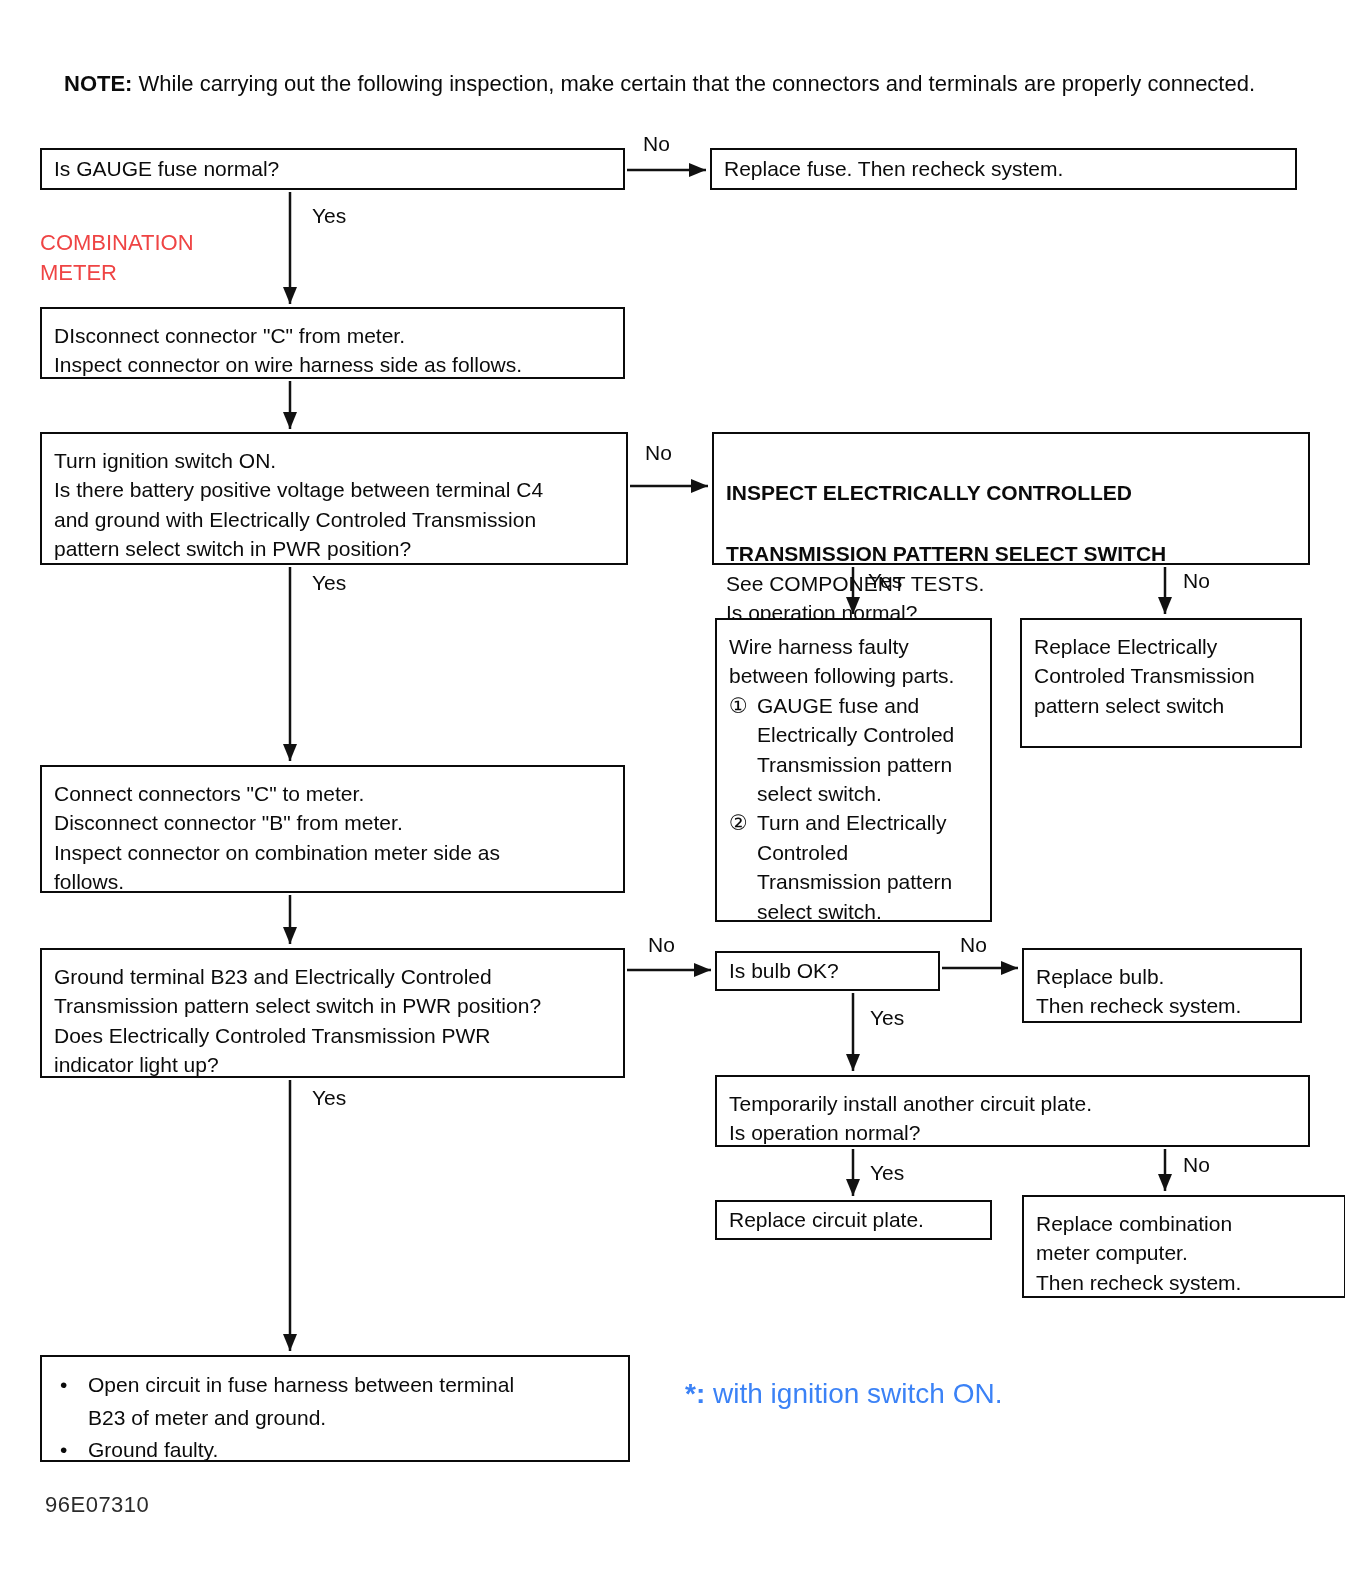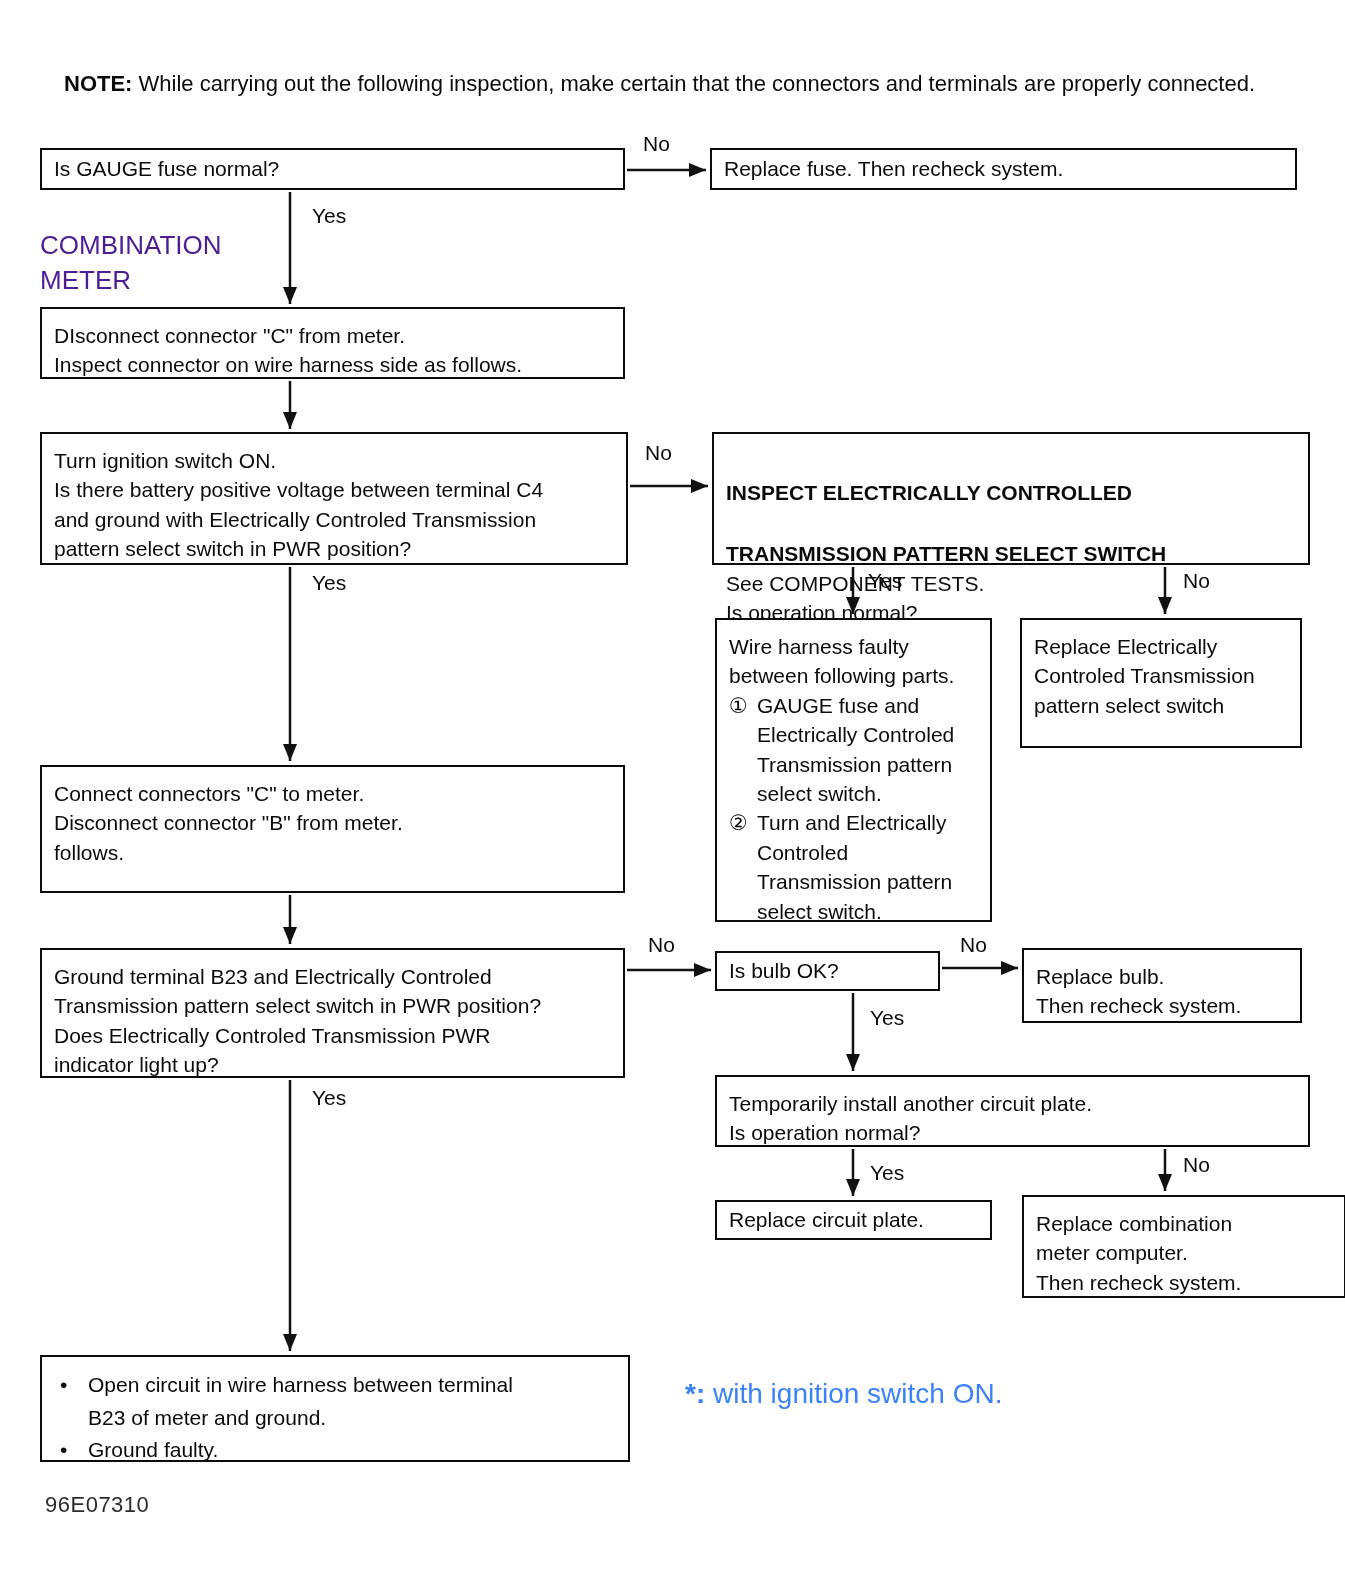--- a/index.html
+++ b/index.html
@@ -22,7 +22,7 @@
   .b { font-weight:700; }
   .section-label {
     position:absolute; left:40px; top:228px; width:166px;
-    font-size:26px; line-height:1.35; color:#4c1d95;
+    font-size:22px; line-height:1.35; color:#ef4444;
     border-bottom:2.5px solid #0b0b0b; padding-bottom:23px;
   }
   .box {

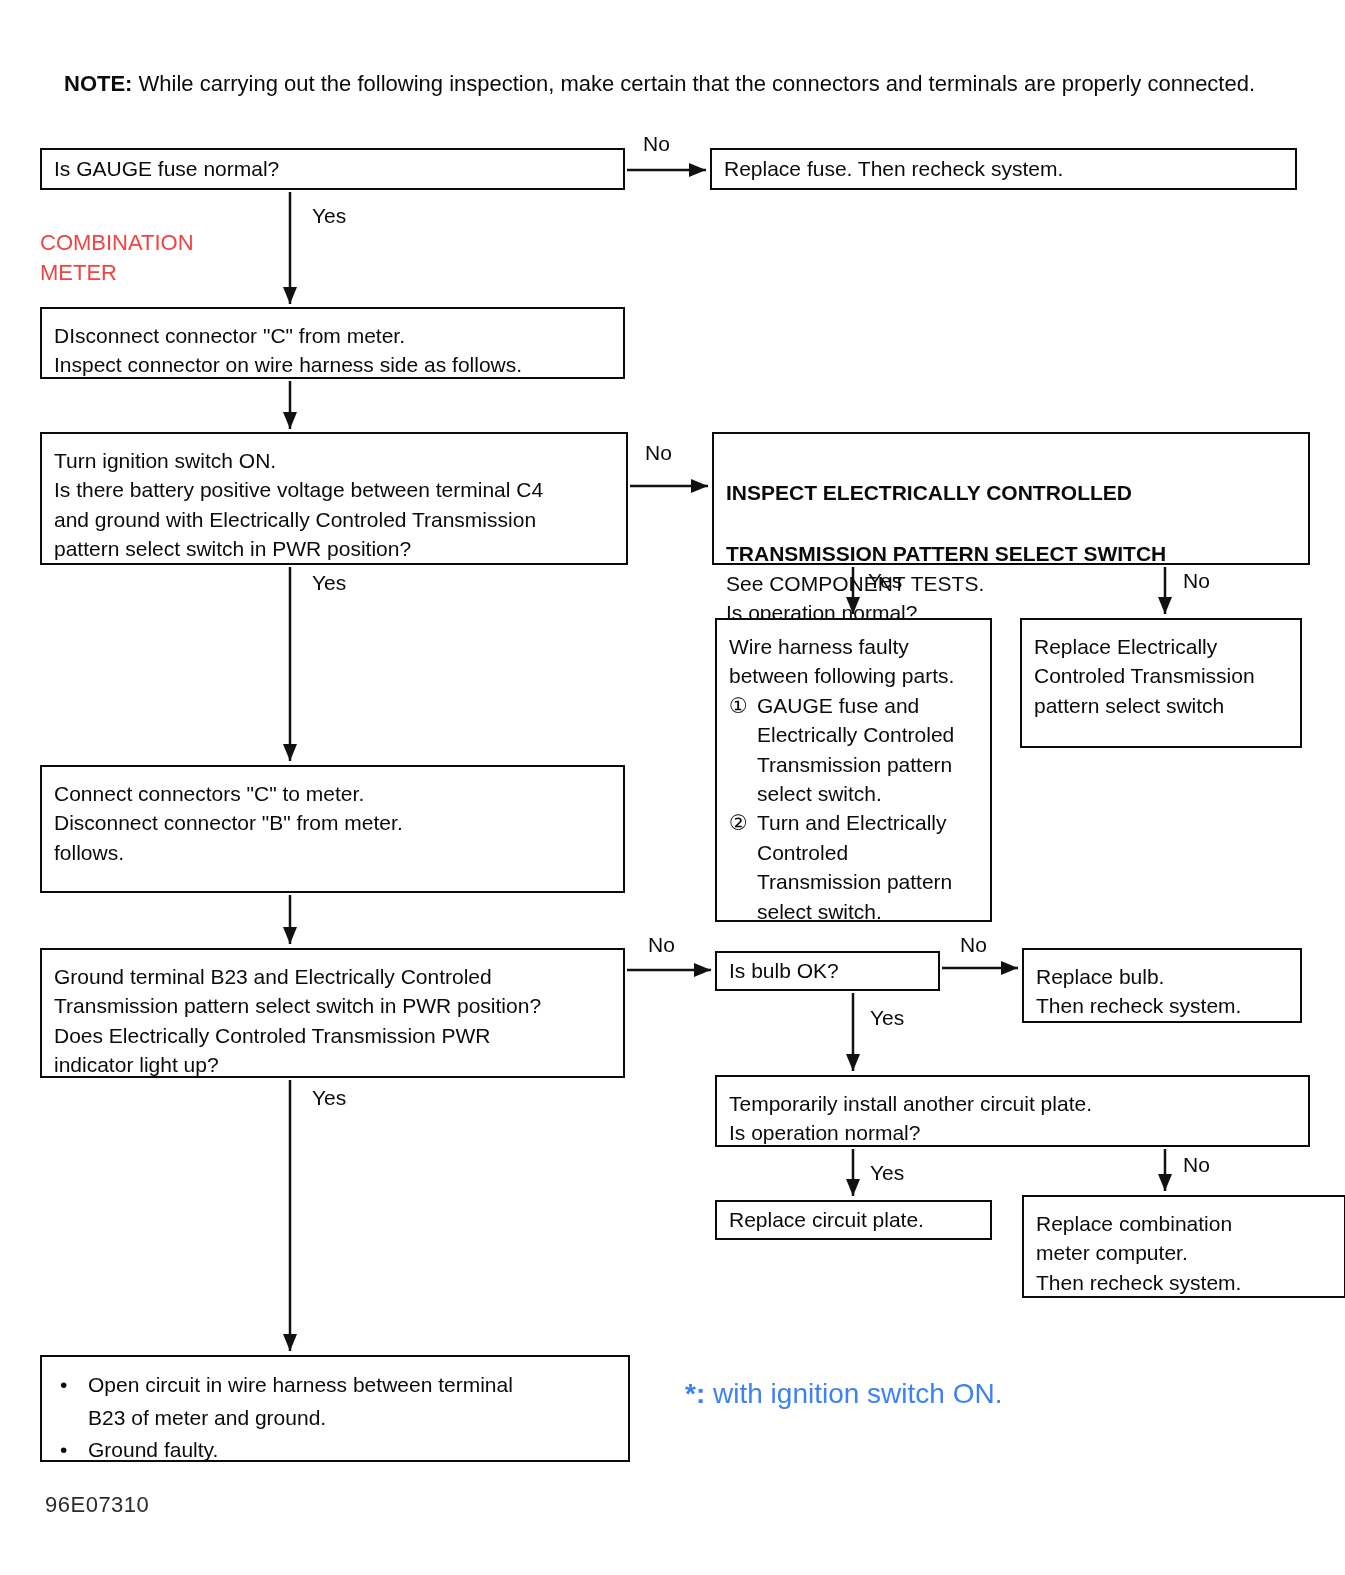--- a/index.html
+++ b/index.html
@@ -148,6 +148,7 @@
   <div class="box" style="left:40px;top:765px;width:585px;height:128px">
     <span class="line">Connect connectors "C" to meter.</span>
     <span class="line">Disconnect connector "B" from meter.</span>
+    <span class="line">Inspect connector on combination meter side as</span>
     <span class="line">follows.</span>
   </div>
 

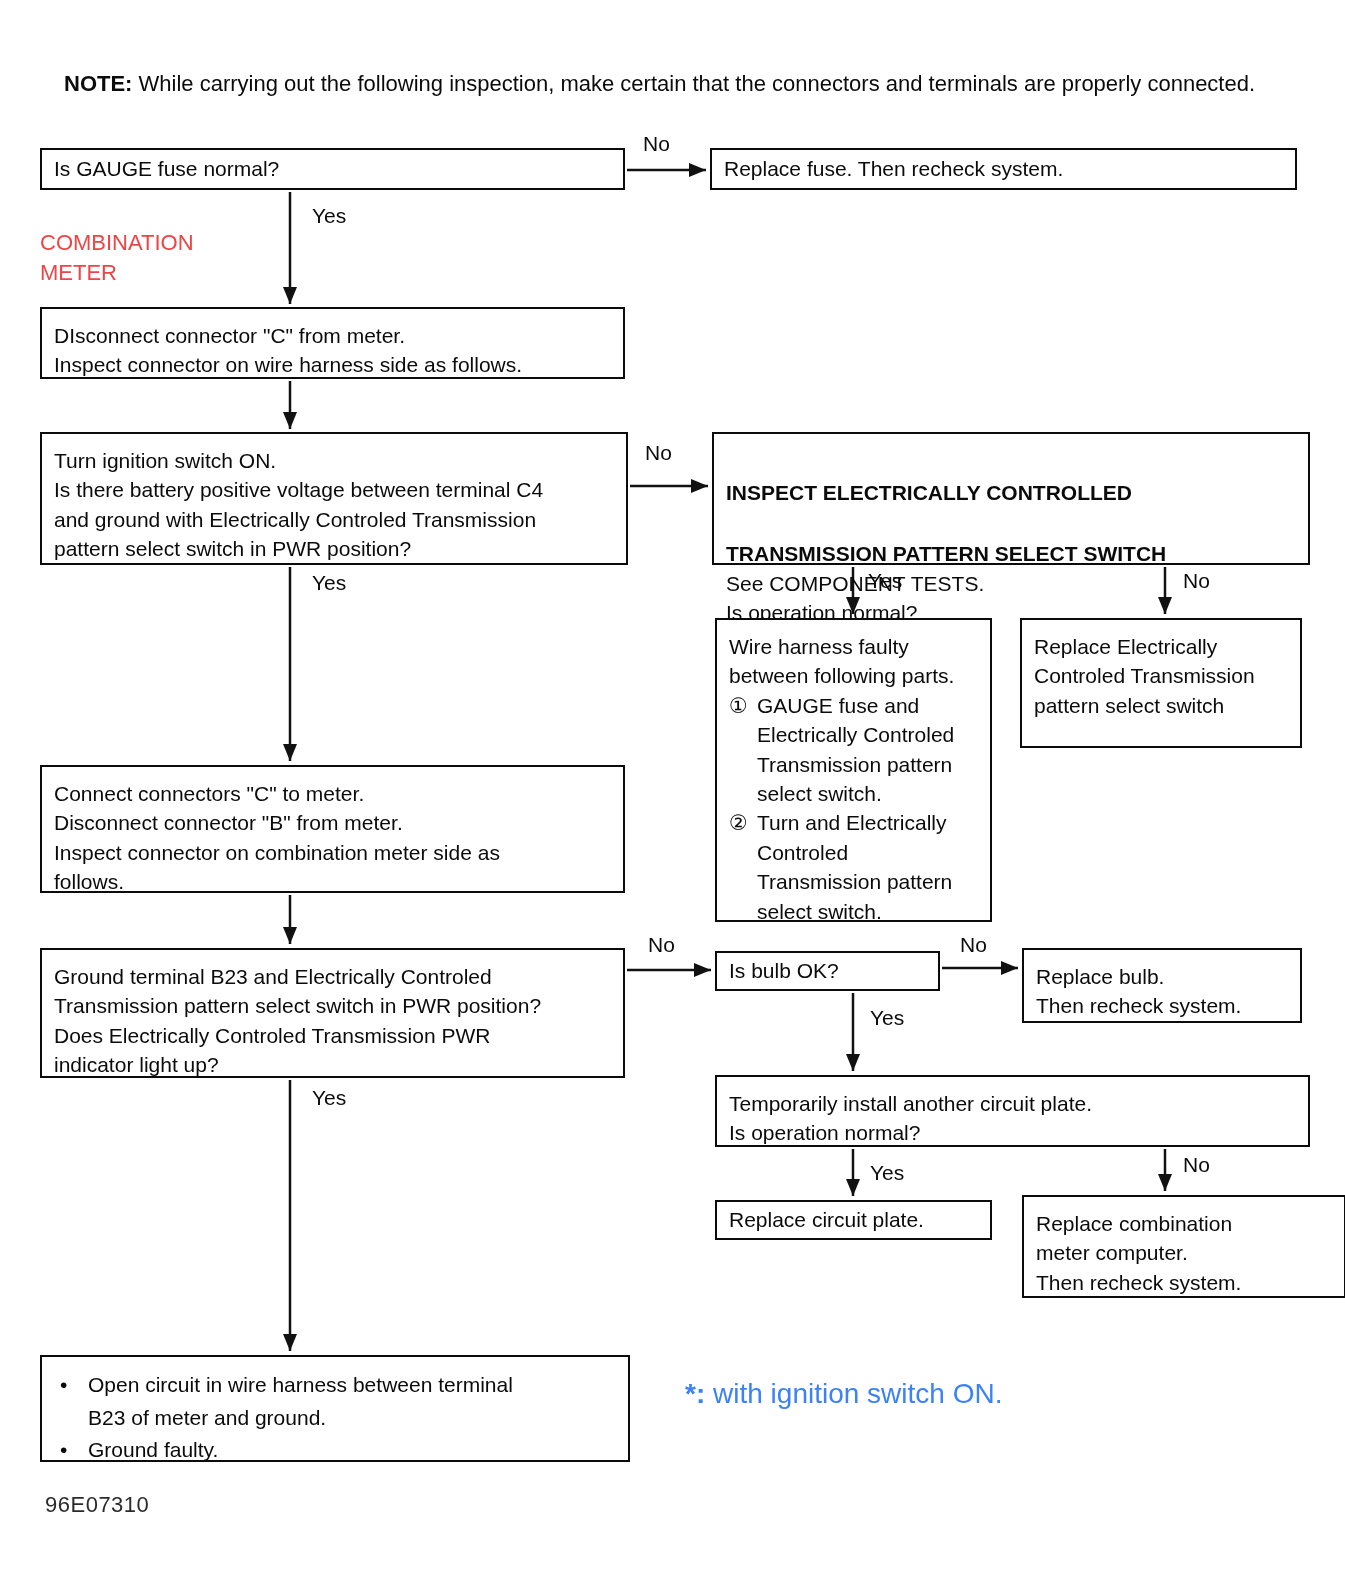--- a/index.html
+++ b/index.html
@@ -187,7 +187,7 @@
     <div class="bullet-item">
       <span class="bullet-marker">•</span>
       <span>
-        <span class="line">Open circuit in wire harness between terminal</span>
+        <span class="line">Open circuit in fuse harness between terminal</span>
         <span class="line">B23 of meter and ground.</span>
       </span>
     </div>

